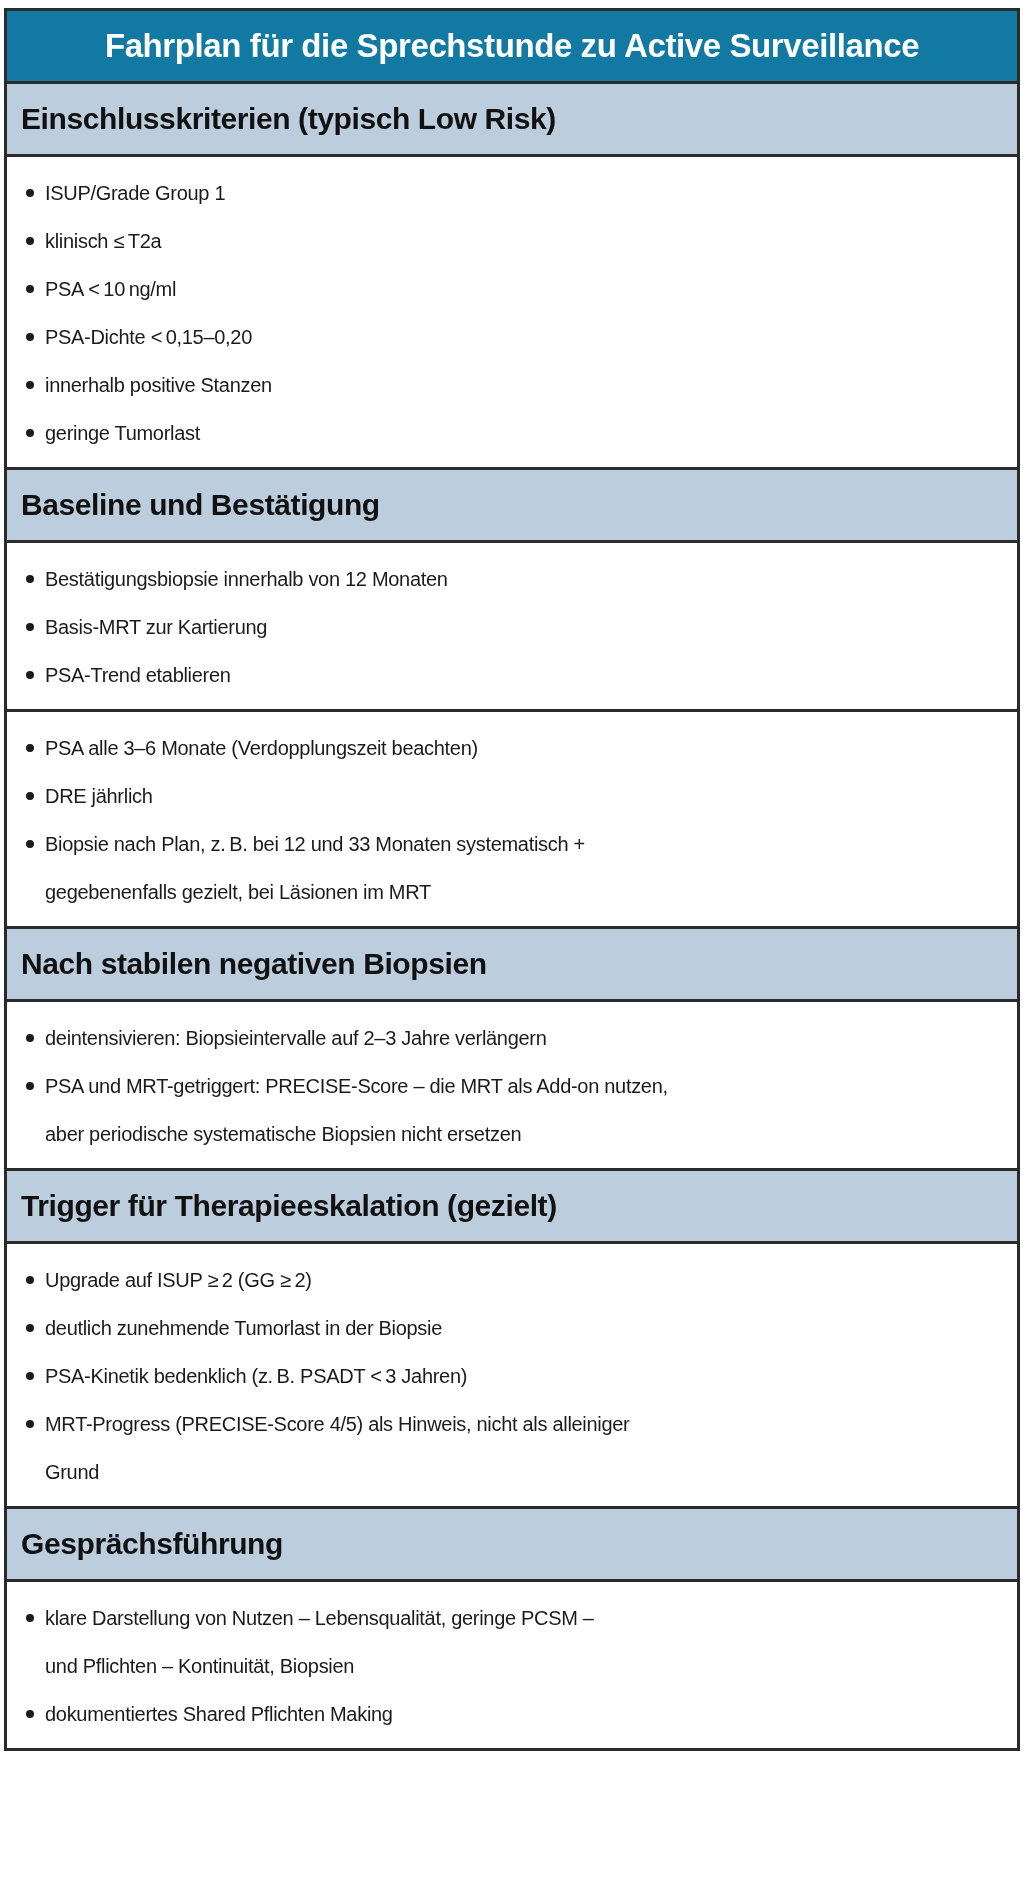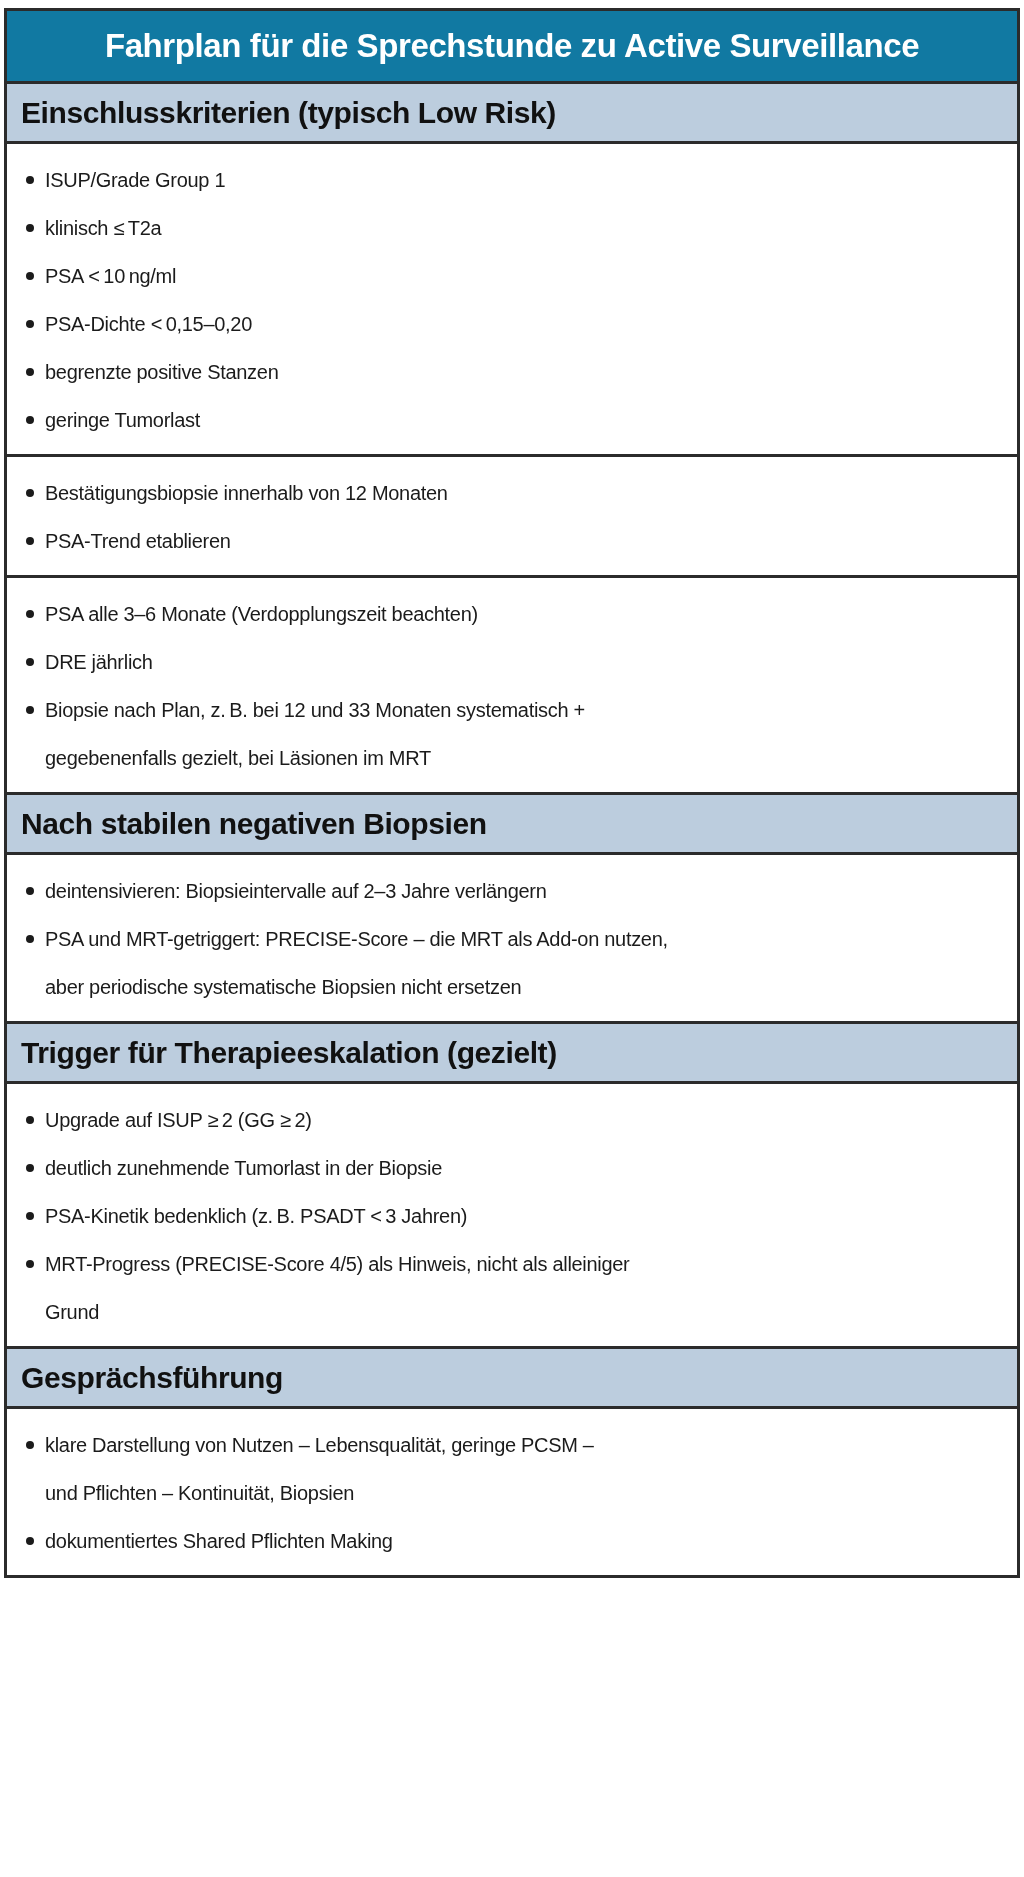--- a/index.html
+++ b/index.html
@@ -37,7 +37,7 @@
     border-bottom:3px solid var(--border);
   }
   .section-bar{
-    height:60px;
+    height:73px;
     background:var(--section-bg);
     display:flex;
     align-items:center;

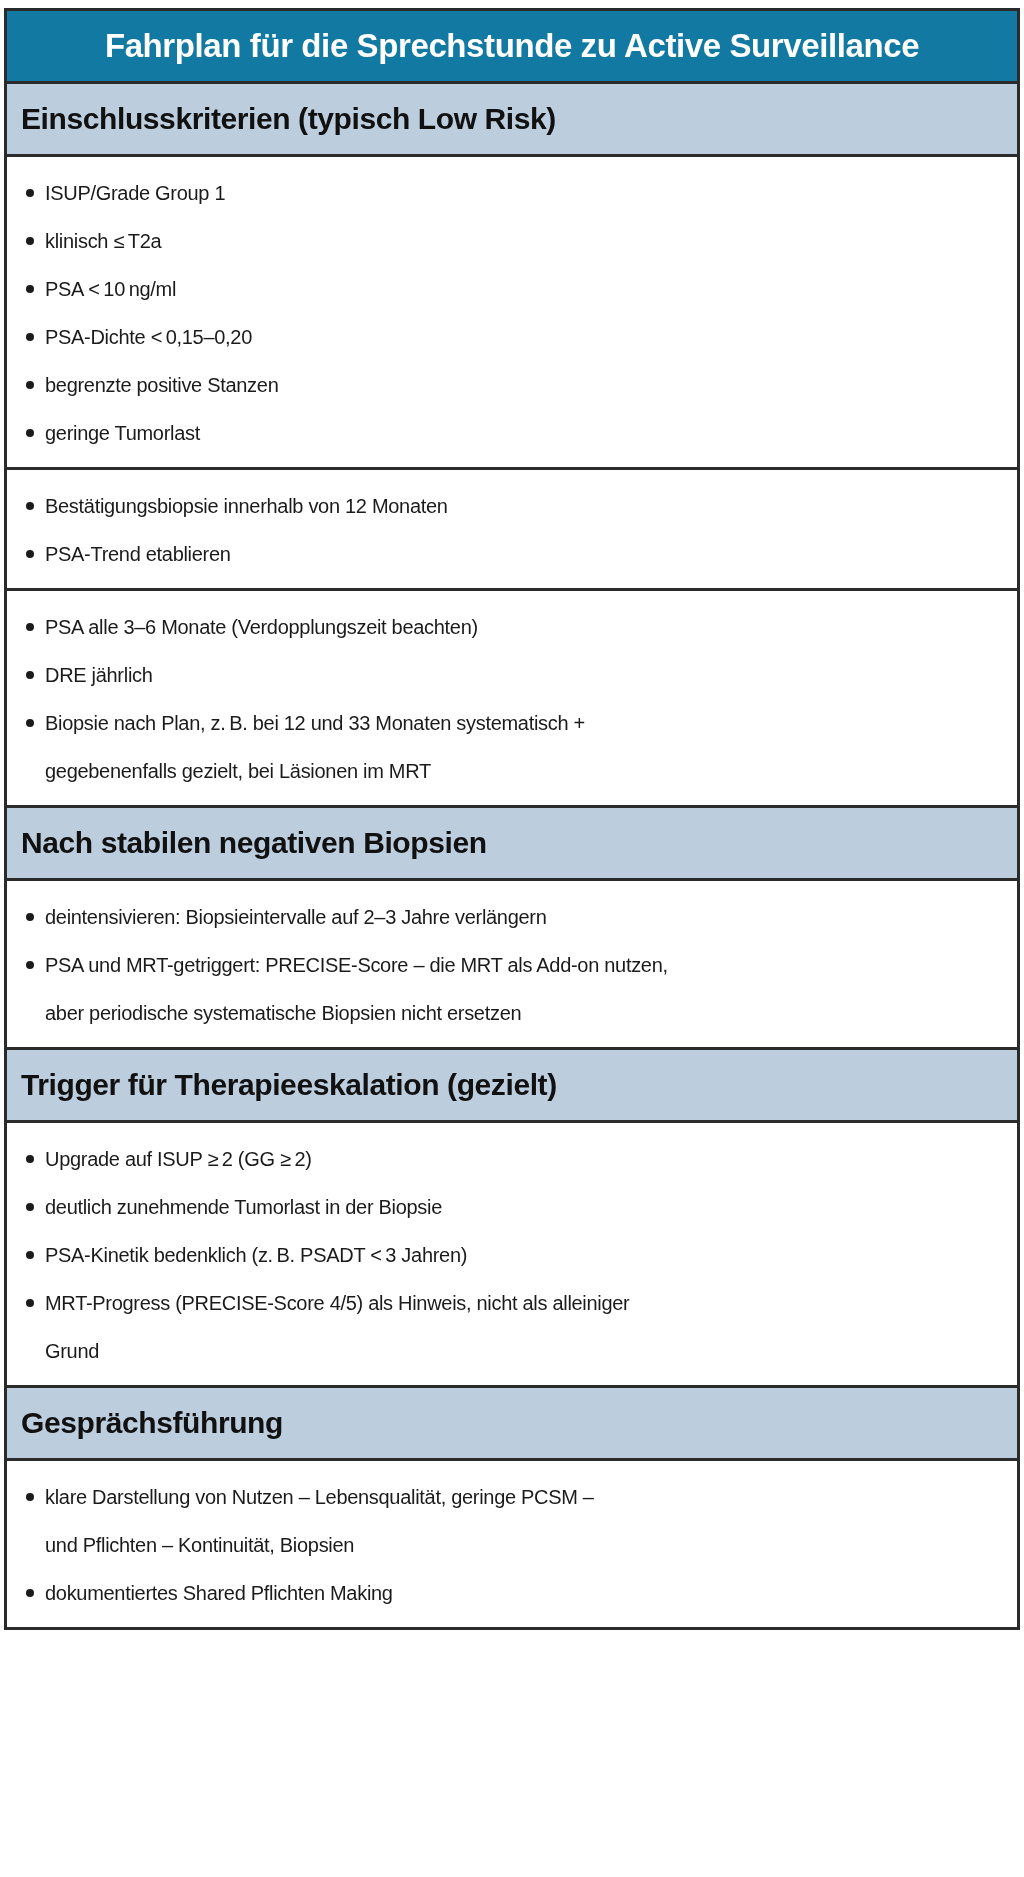--- a/index.html
+++ b/index.html
@@ -90,7 +90,7 @@
           <li>klinisch ≤ T2a</li>
           <li>PSA &lt; 10 ng/ml</li>
           <li>PSA-Dichte &lt; 0,15–0,20</li>
-          <li>begrenzte positive Stanzen</li>
+          <li>innerhalb positive Stanzen</li>
           <li>geringe Tumorlast</li>
         </ul>
         <ul class="bullets">

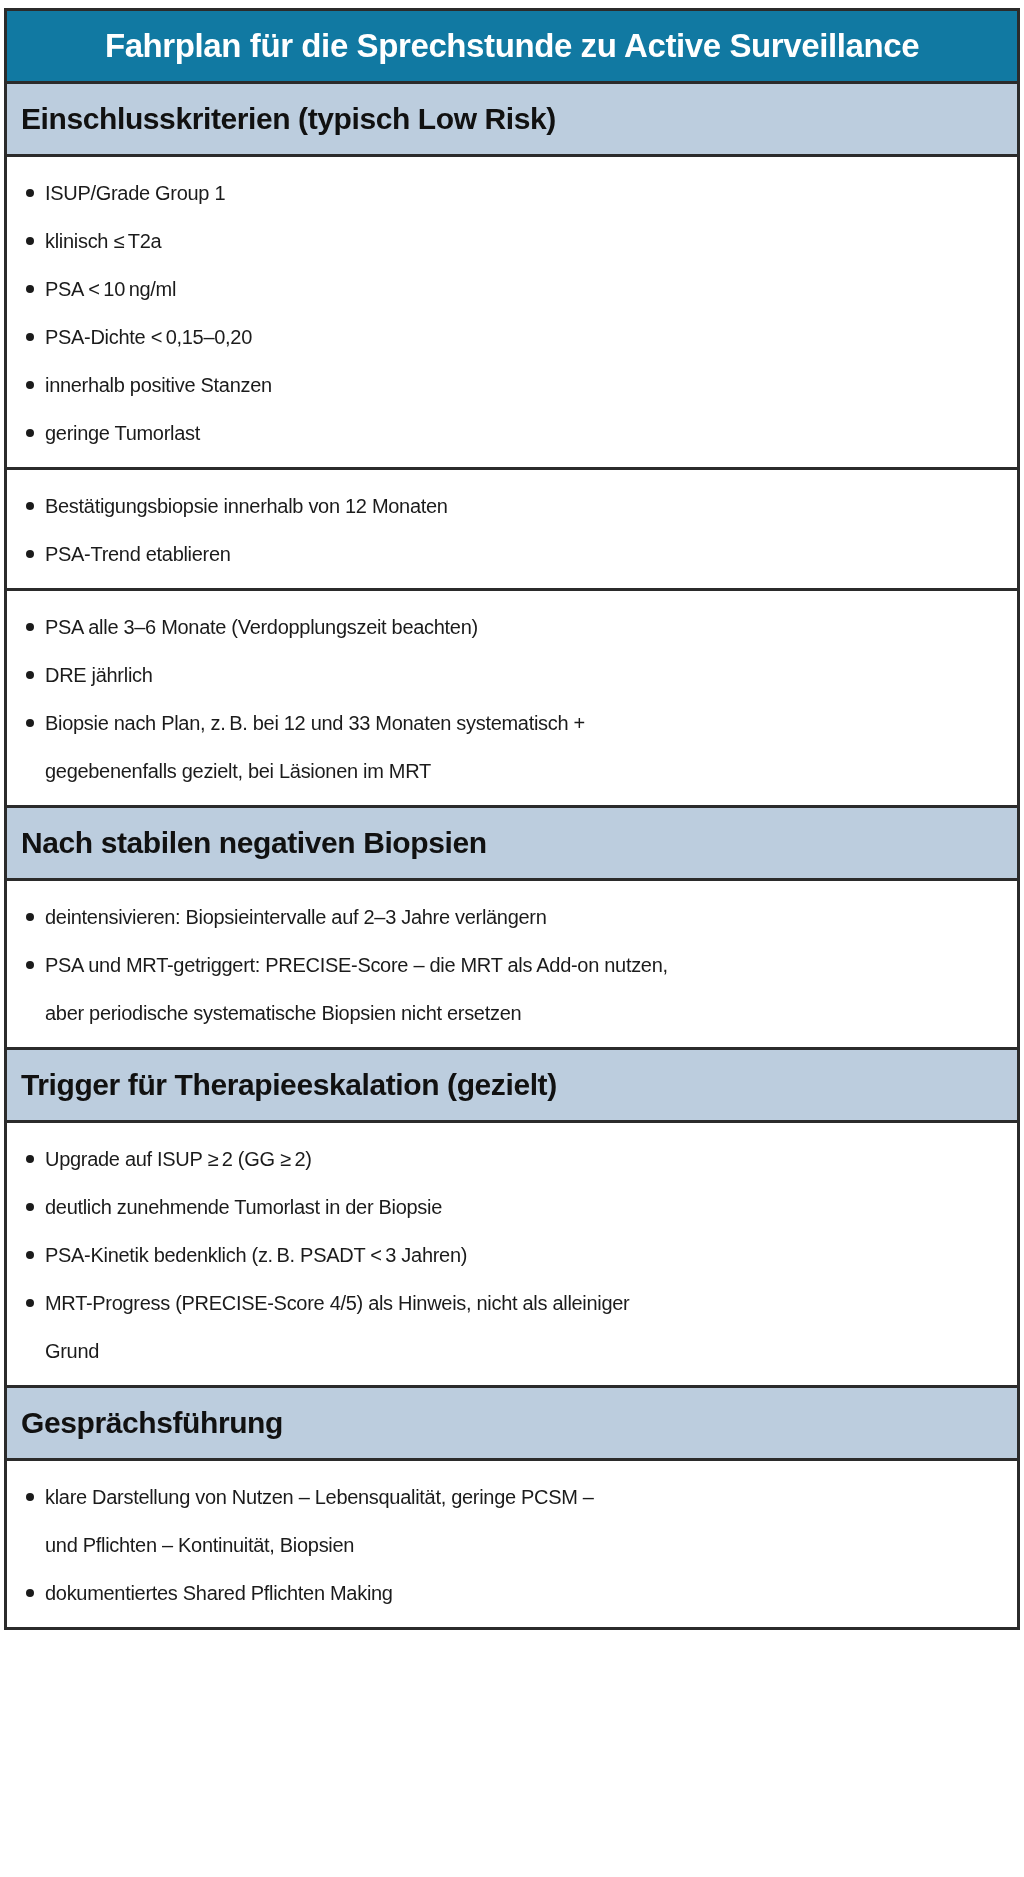--- a/index.html
+++ b/index.html
@@ -93,6 +93,9 @@
           <li>innerhalb positive Stanzen</li>
           <li>geringe Tumorlast</li>
         </ul>
+        <div class="section-bar">
+          <span>Baseline und Bestätigung</span>
+        </div>
         <ul class="bullets">
           <li>Bestätigungsbiopsie innerhalb von 12 Monaten</li>
           <li>PSA-Trend etablieren</li>

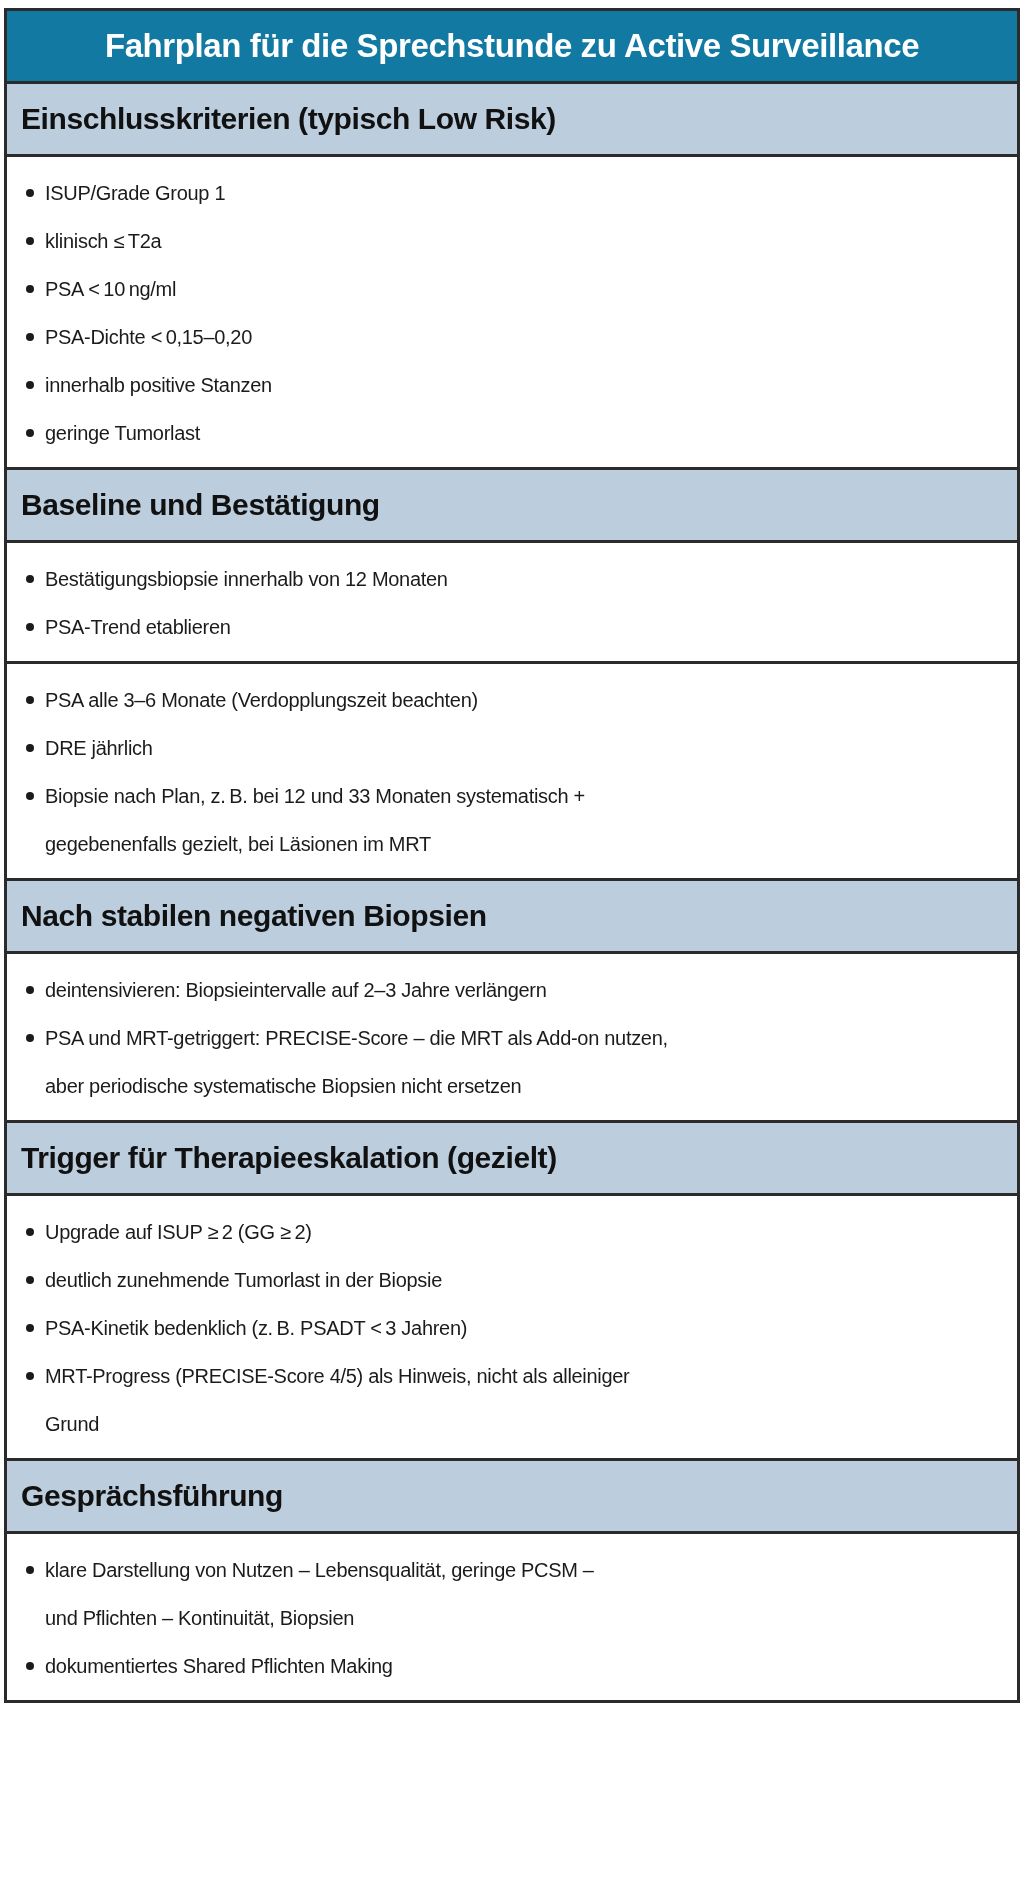--- a/index.html
+++ b/index.html
@@ -98,6 +98,7 @@
         </div>
         <ul class="bullets">
           <li>Bestätigungsbiopsie innerhalb von 12 Monaten</li>
+          <li>Basis-MRT zur Kartierung</li>
           <li>PSA-Trend etablieren</li>
         </ul>
         <ul class="bullets">

